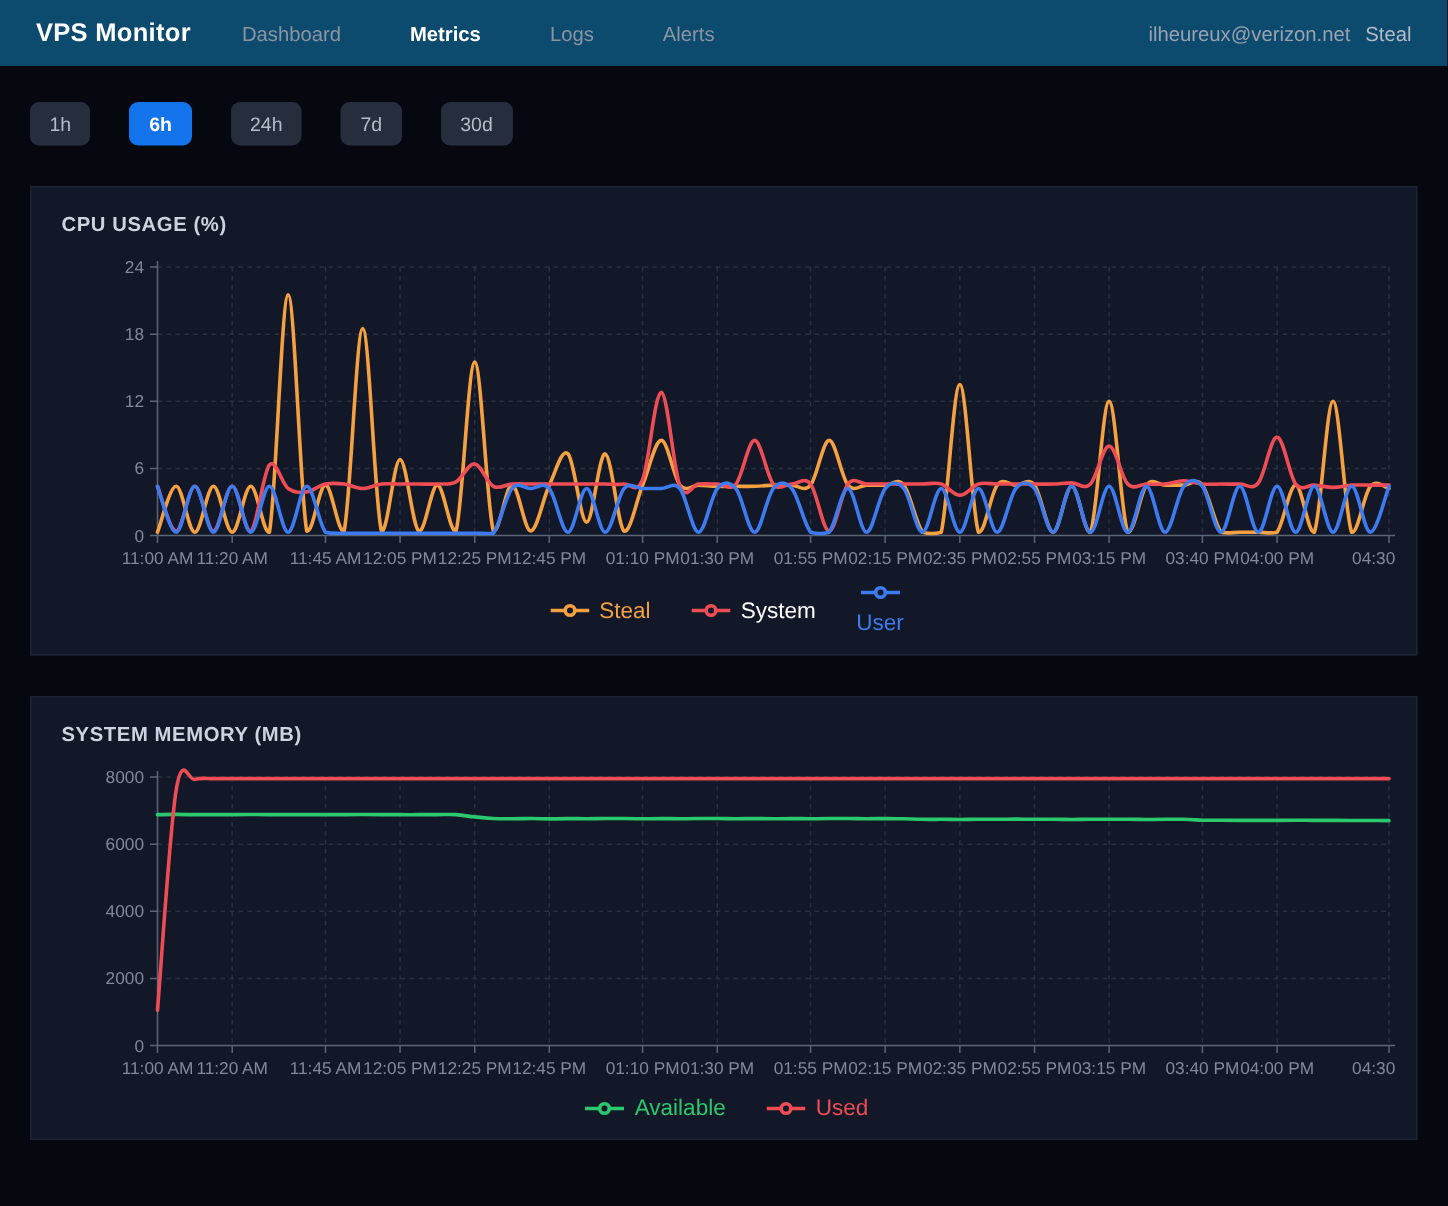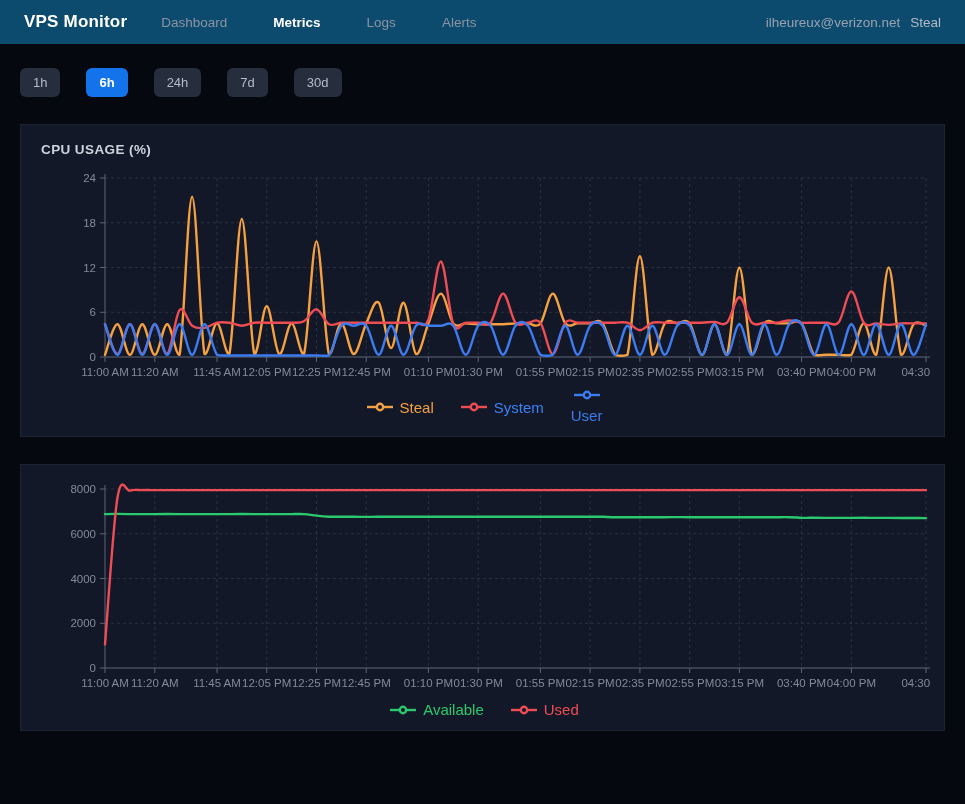--- a/index.html
+++ b/index.html
@@ -134,7 +134,7 @@
         </svg>
         <span>Steal</span>
       </span>
-      <span class="legend-item" style="color: #3b82f6;">
+      <span class="legend-item" style="color: #ffffff;">
         <svg width="26" height="10">
           <line x1="0" y1="5" x2="26" y2="5" stroke="#ef4d55" stroke-width="2.4"></line>
           <circle cx="13" cy="5" r="3.2" fill="#121827" stroke="#ef4d55" stroke-width="2.4"></circle>

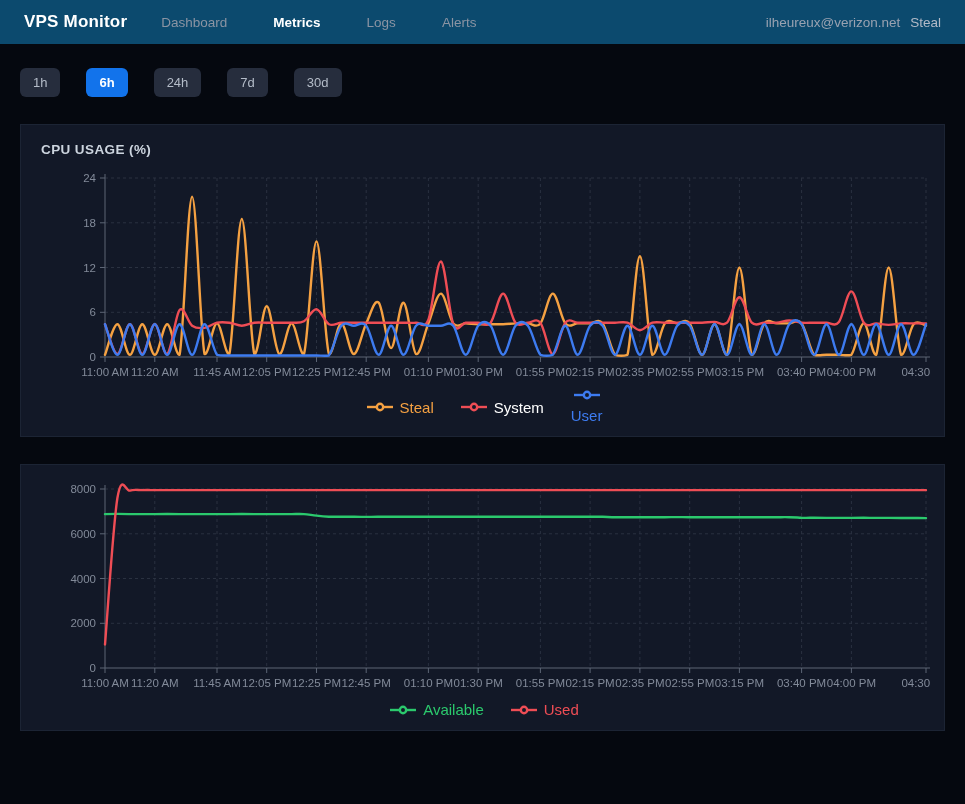--- a/index.html
+++ b/index.html
@@ -152,6 +152,7 @@
 </section>
 
 <section class="card">
+  <h2 class="card-title">SYSTEM MEMORY (MB)</h2>
   <div class="chart">
       <svg viewBox="0 0 893 212" width="893" height="212">
         <line class="ax" x1="61" y1="186.0" x2="66" y2="186.0"></line>

